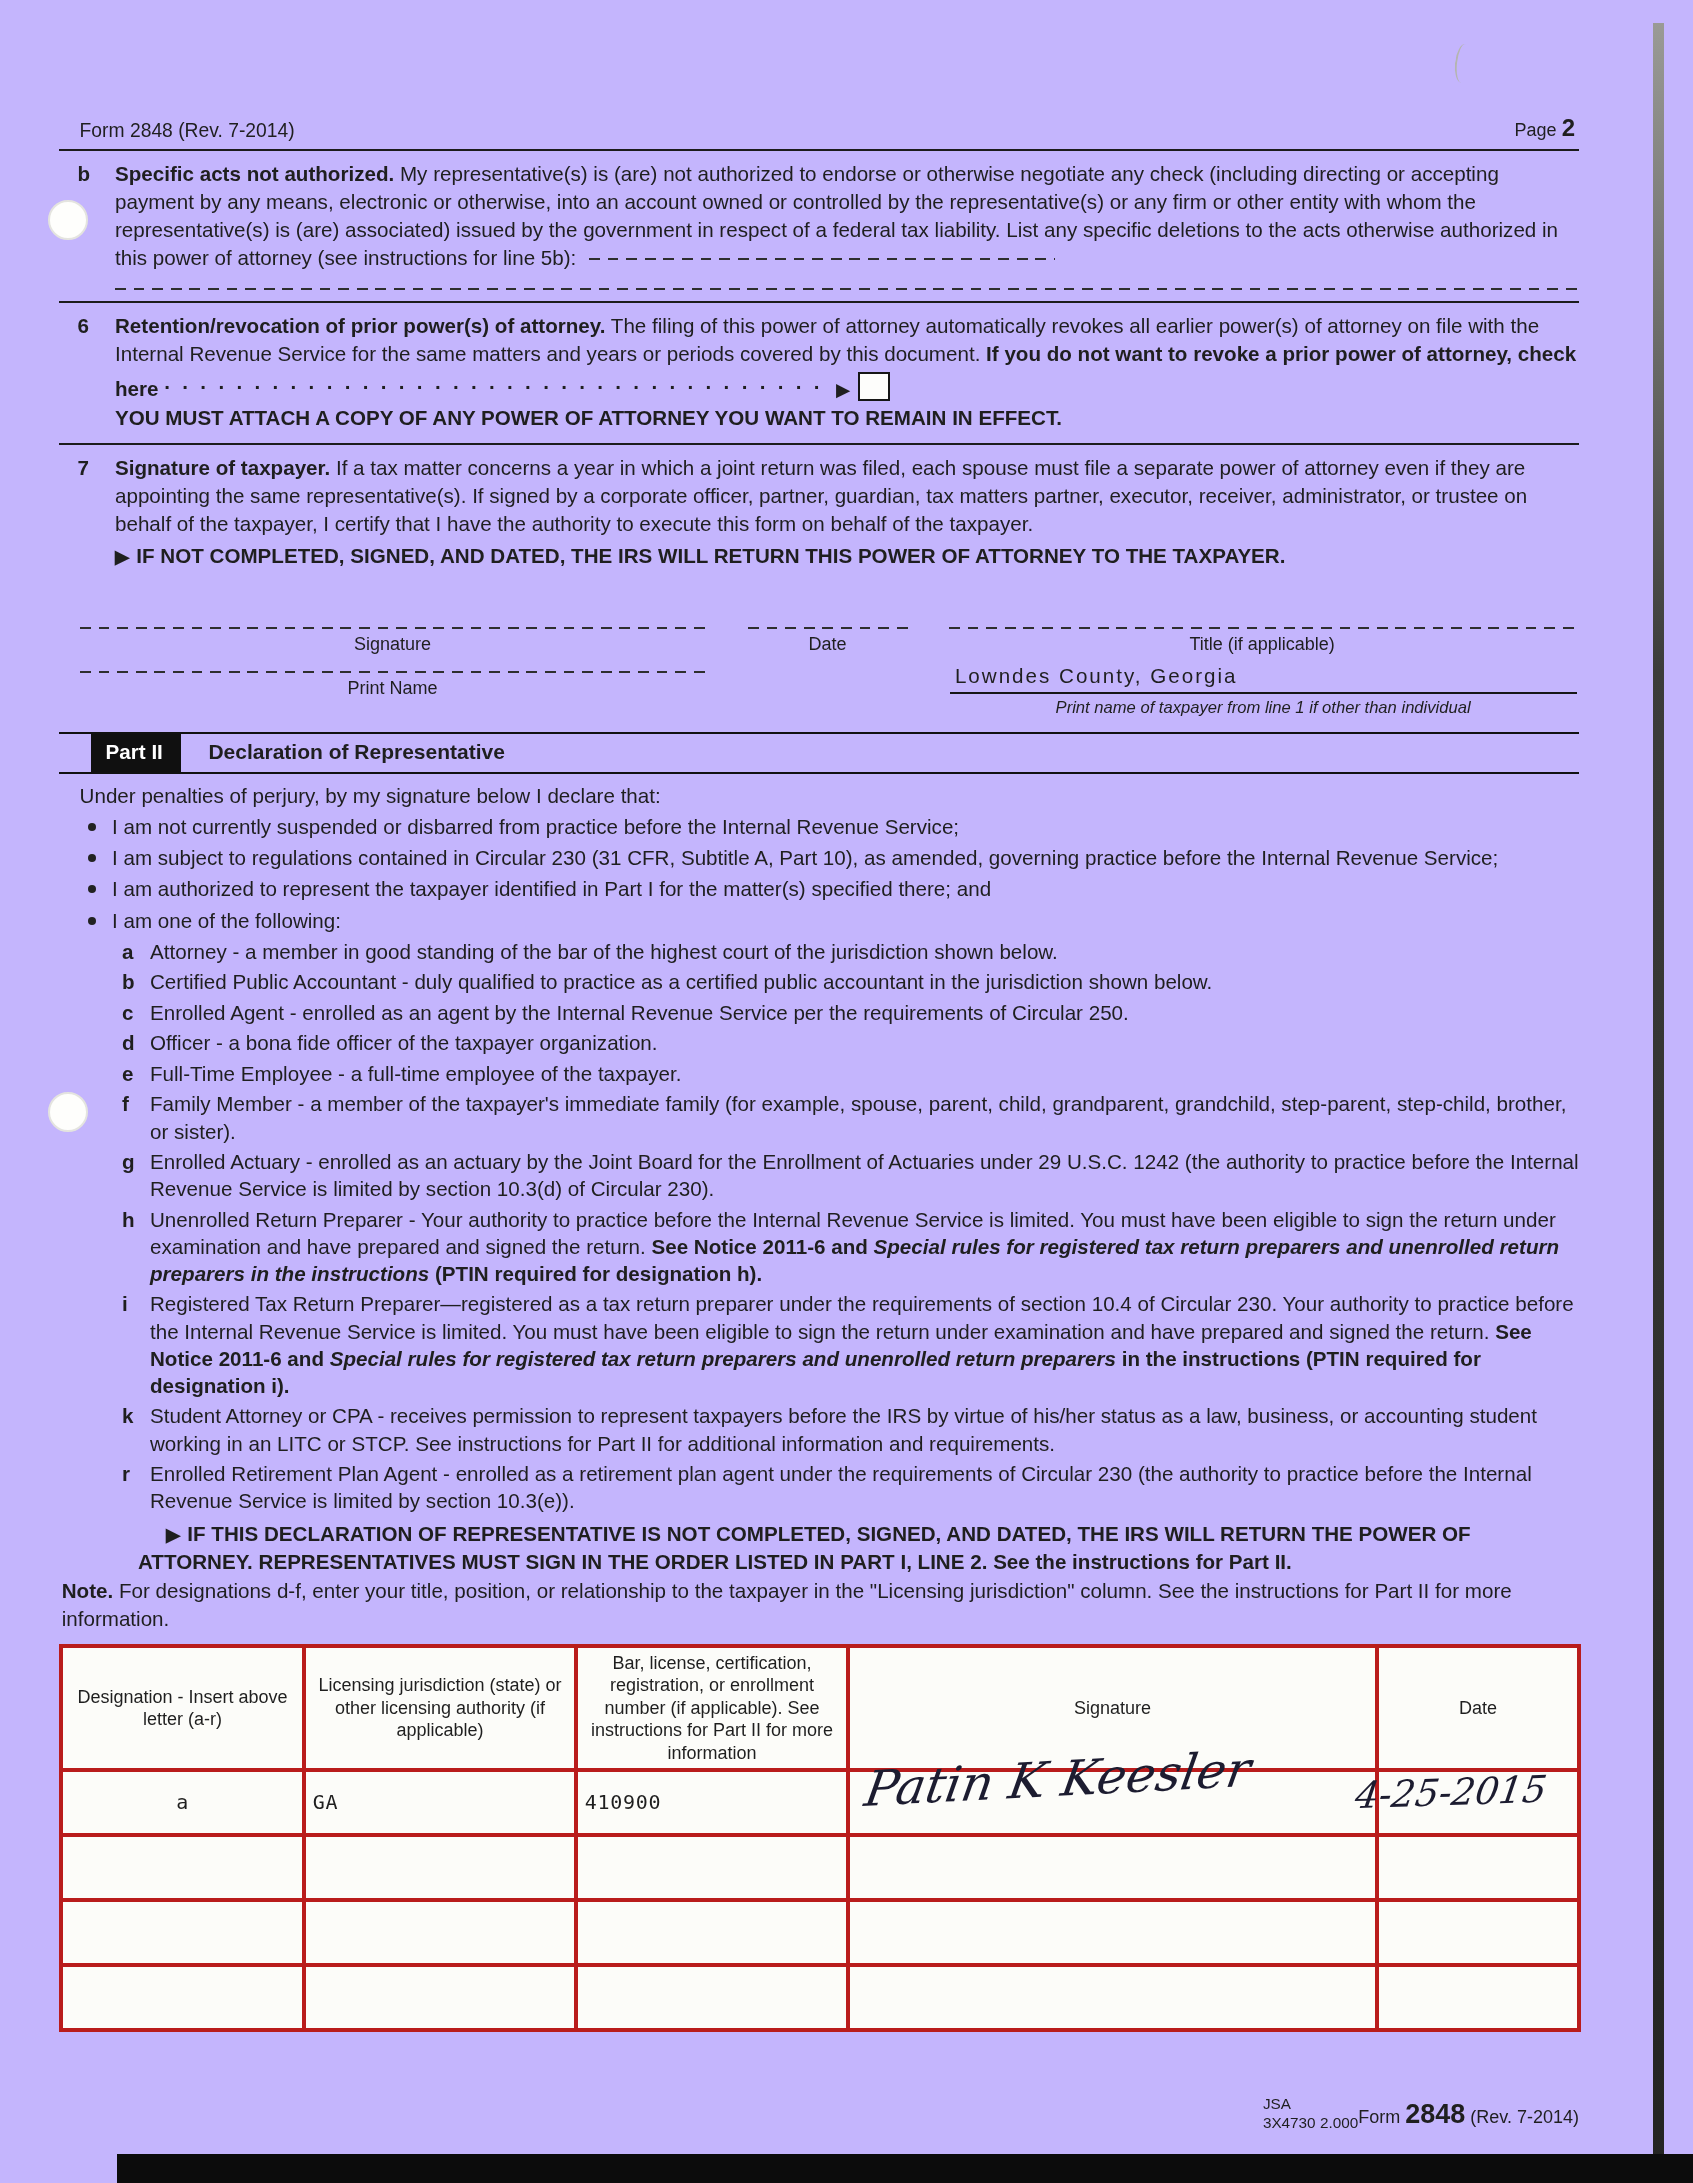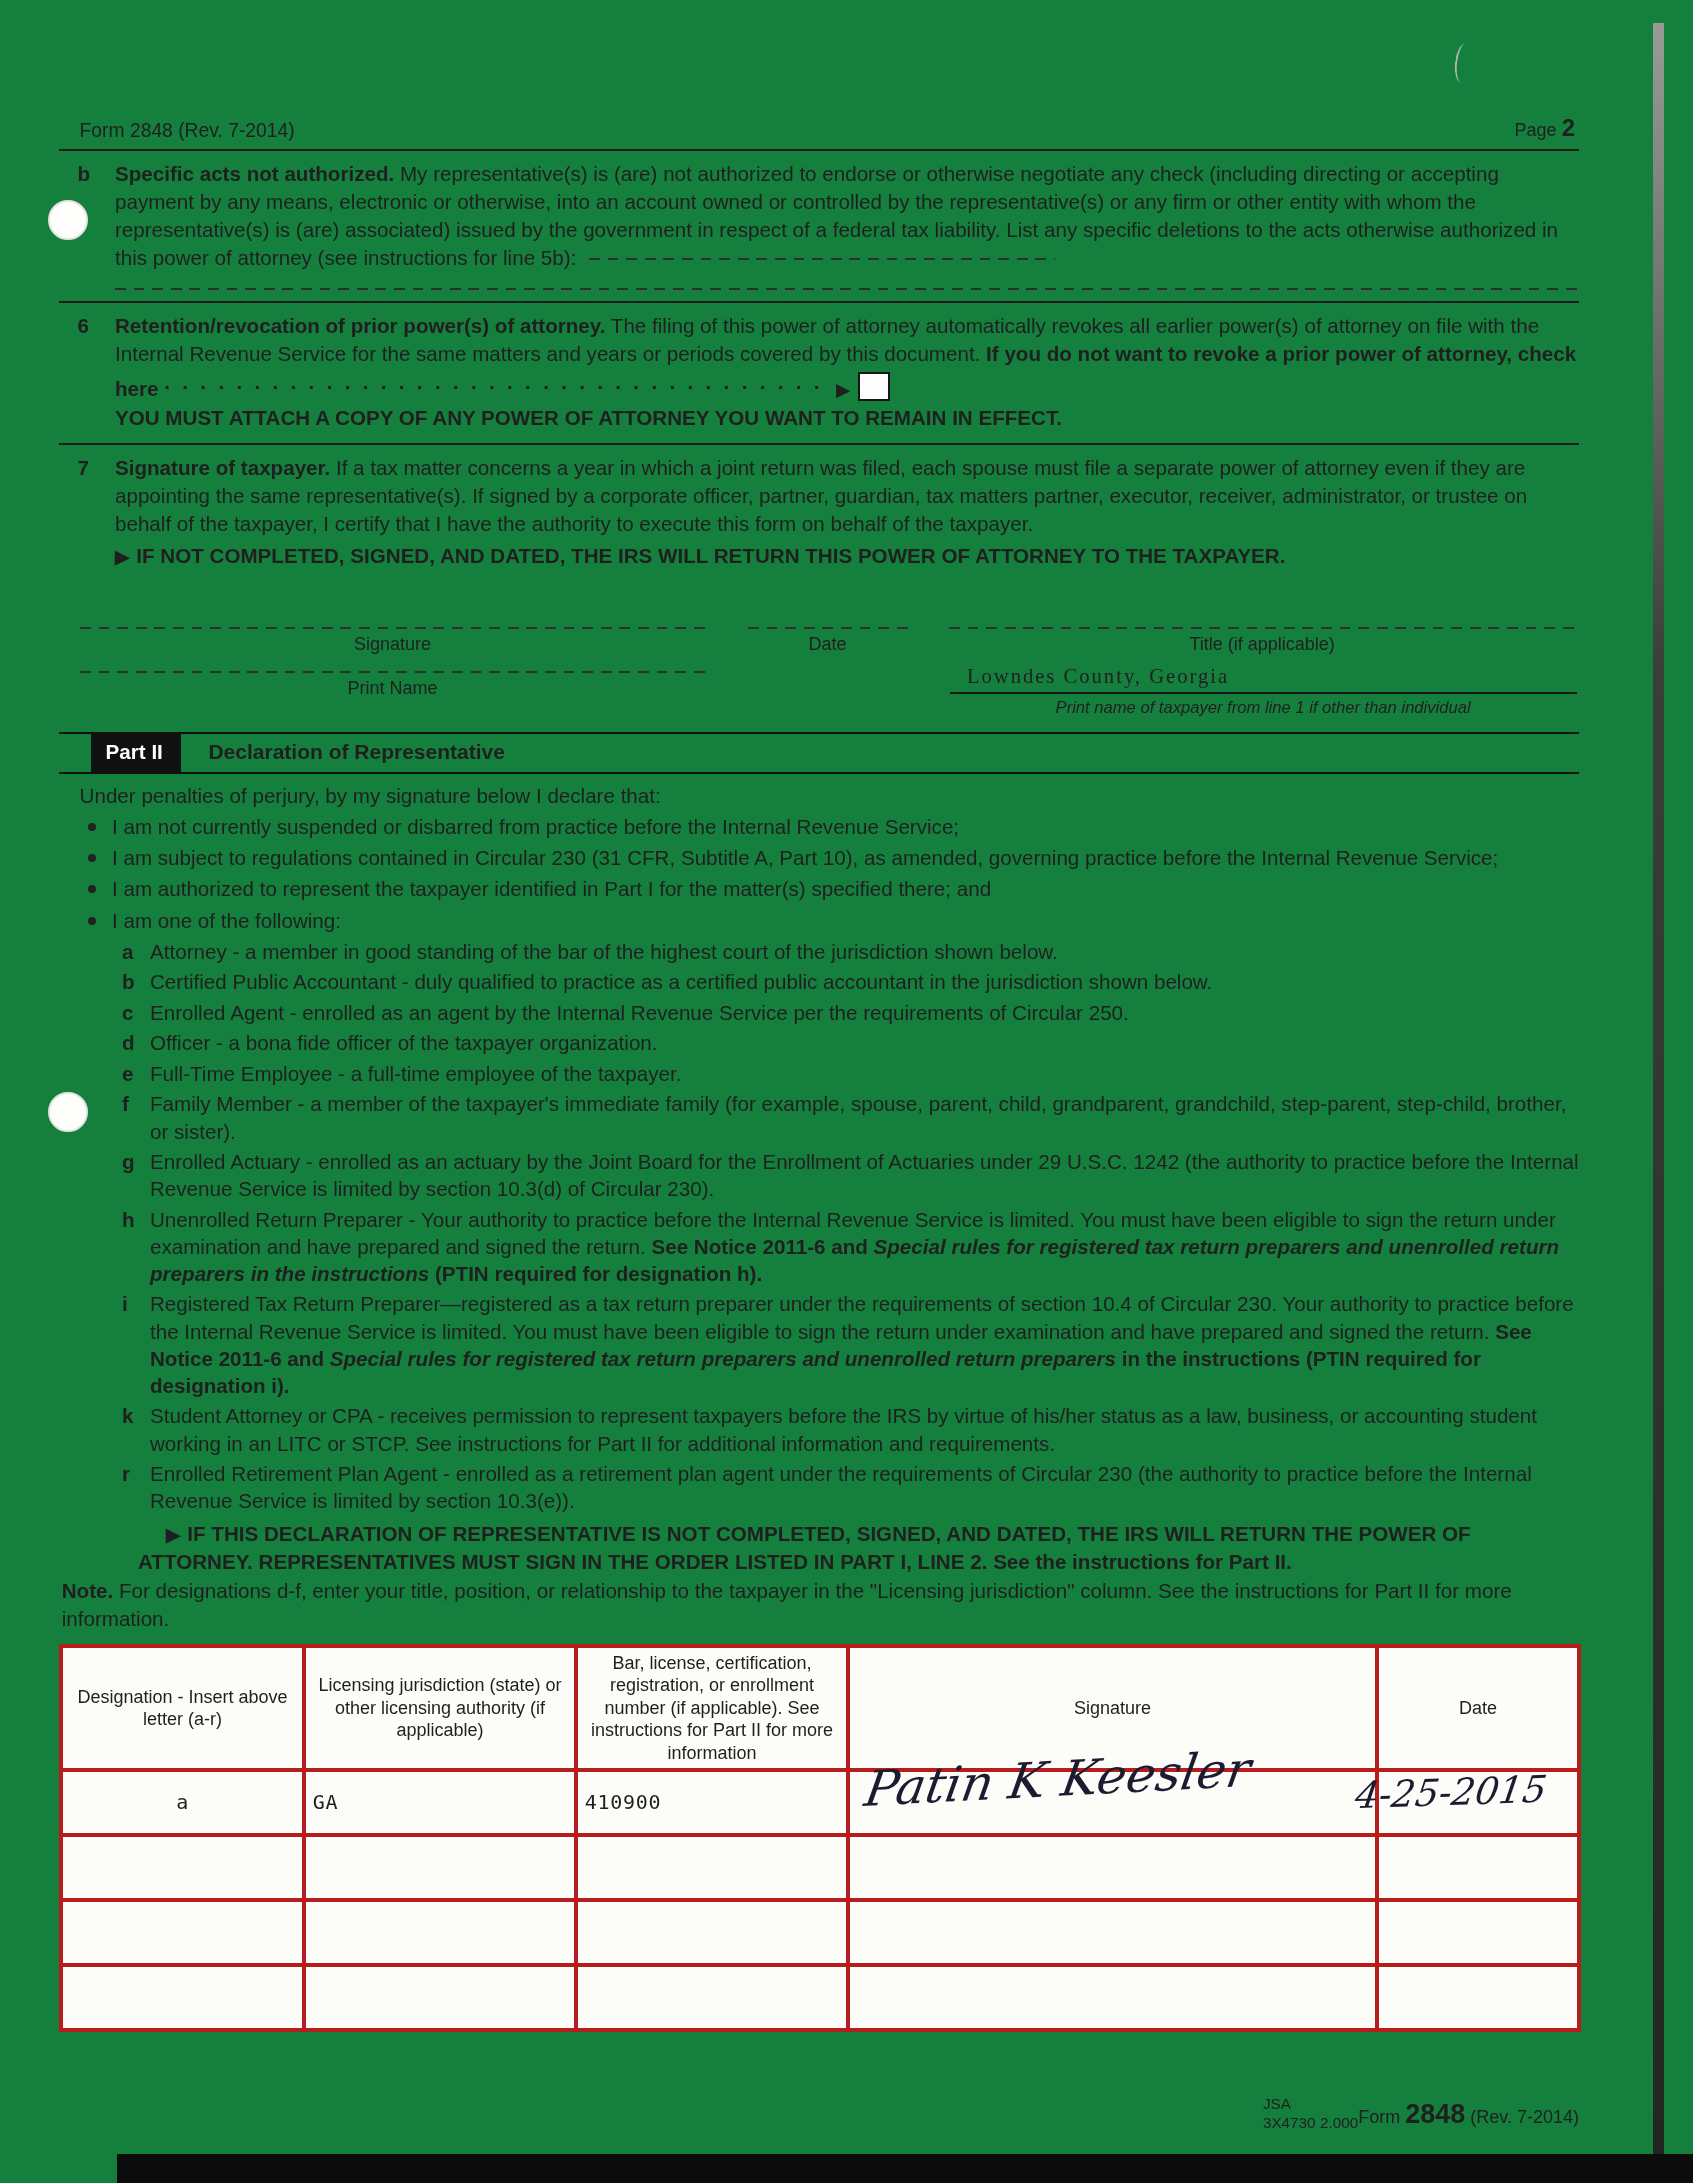--- a/index.html
+++ b/index.html
@@ -5,7 +5,7 @@
   html,body{margin:0;padding:0;background:#ffffff;}
   .page{
     position:relative;width:1693px;height:2183px;overflow:hidden;
-    background:#15803d;
+    background:#c4b5fd;
     font-family:"Liberation Sans", sans-serif;
     color:#1f1f1f;
     font-size:20.6px;line-height:1.36;

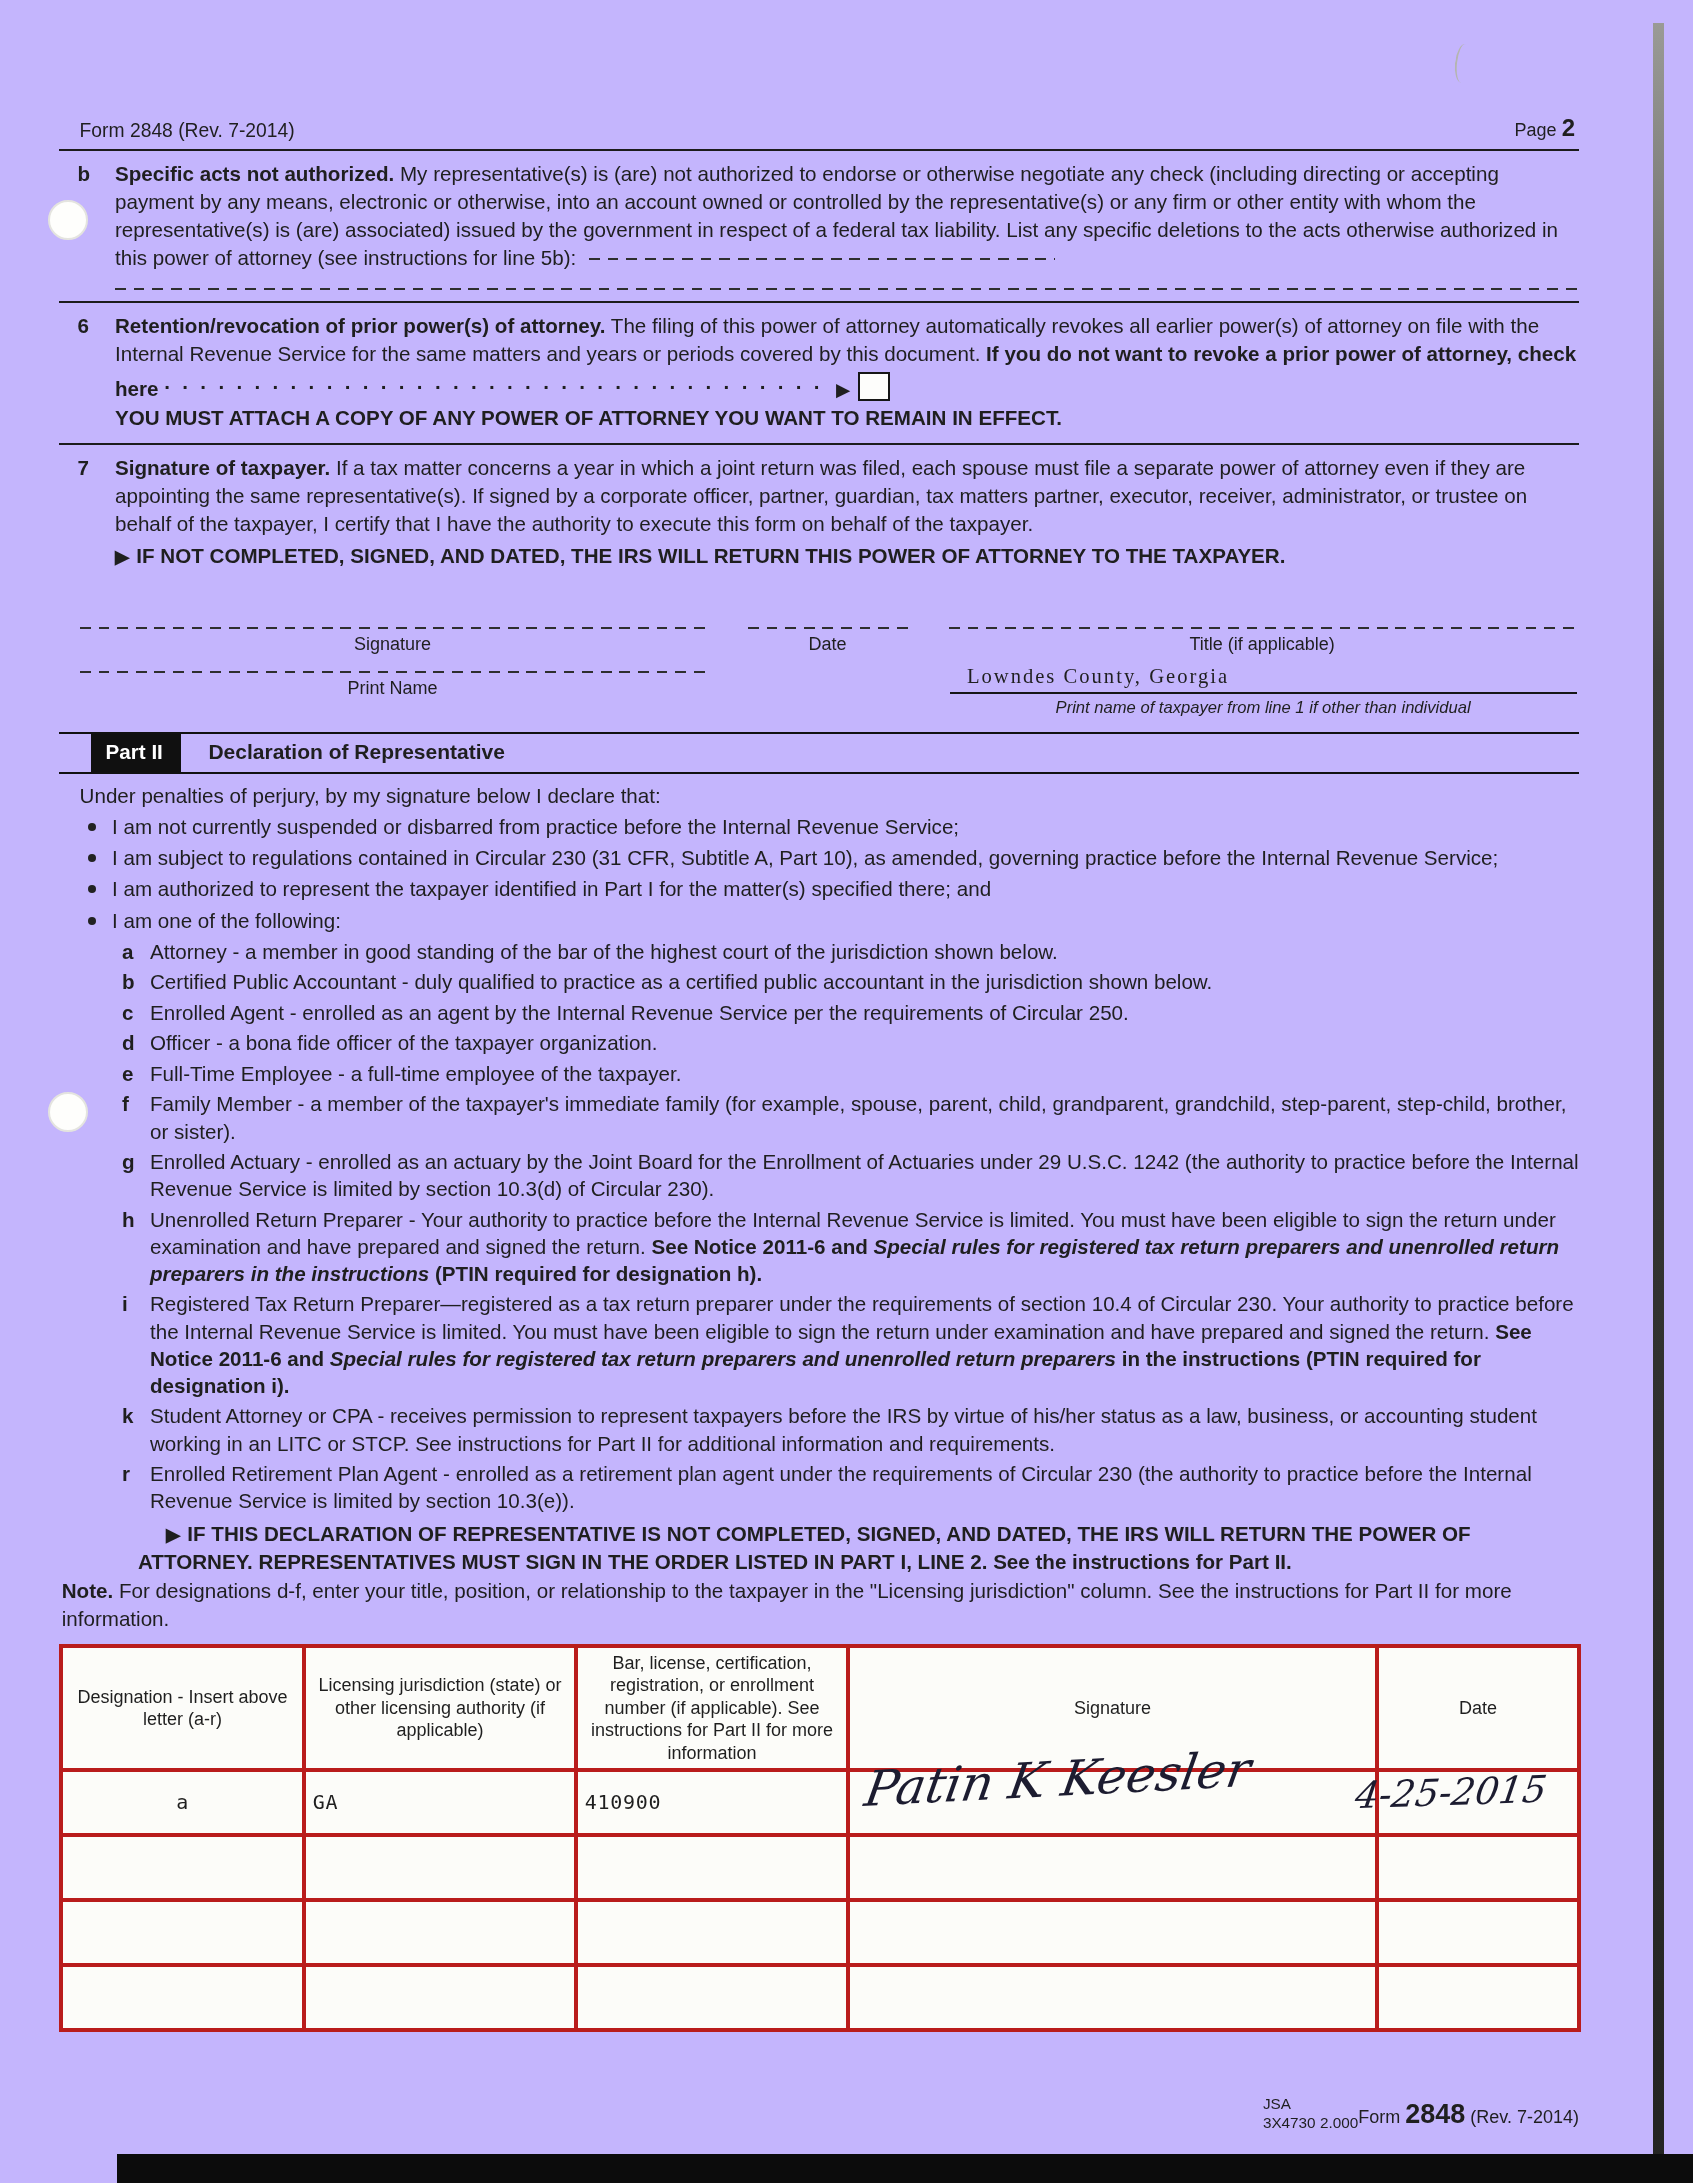--- a/index.html
+++ b/index.html
@@ -49,8 +49,8 @@
   .sig-label{text-align:center;font-size:18px;margin-top:2.7px;}
   .sig-label.small{font-size:16.6px;font-style:italic;}
   .row2{margin-top:14.6px;}
-  .typed{font-family:Liberation Serif, serif;font-size:20.6px;letter-spacing:2px;
-    padding-left:5.3px;margin-top:-9.3px;margin-left:12px;}
+  .typed{font-family:Liberation Sans, sans-serif;font-size:20.6px;letter-spacing:2px;
+    padding-left:5.3px;margin-top:-9.3px;}
   .solid-line{border-bottom:2px solid #161616;height:0;margin-top:2.7px;}
 
   

